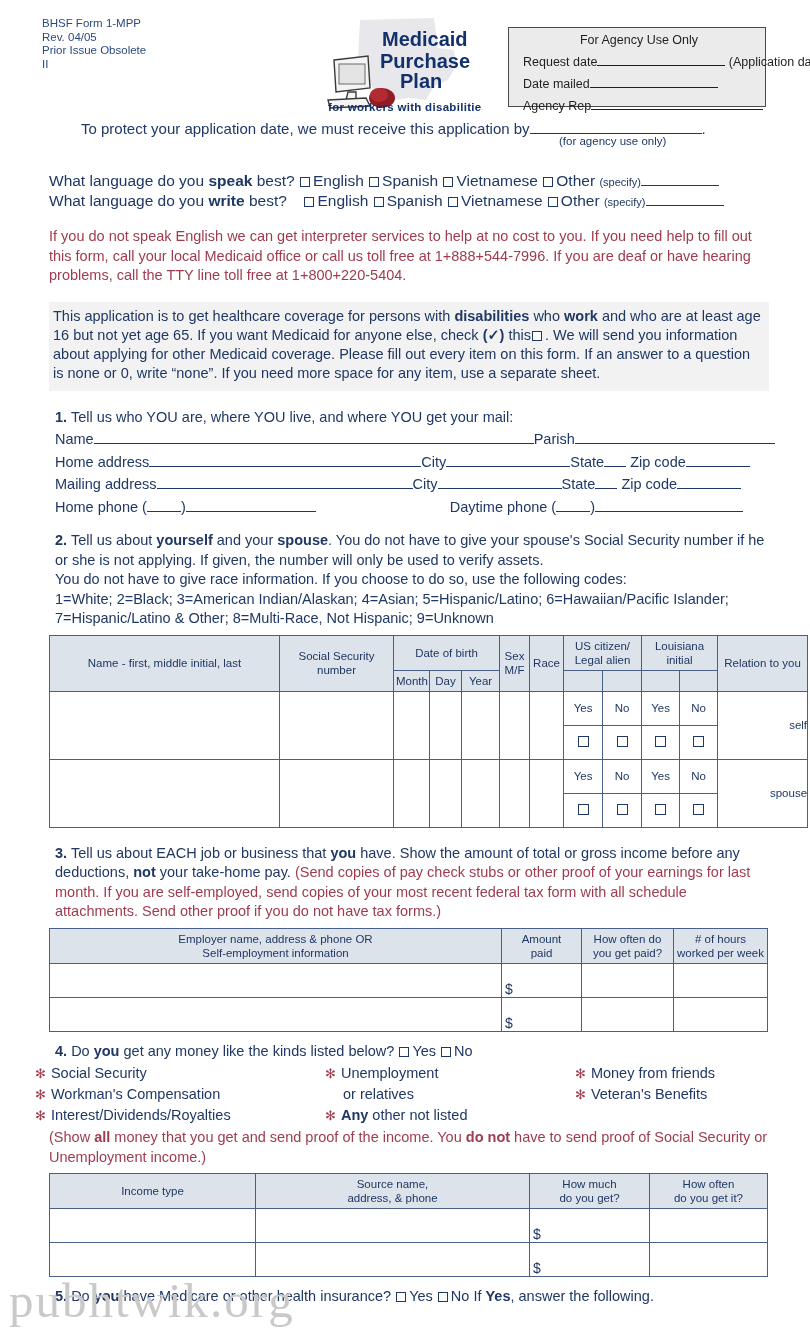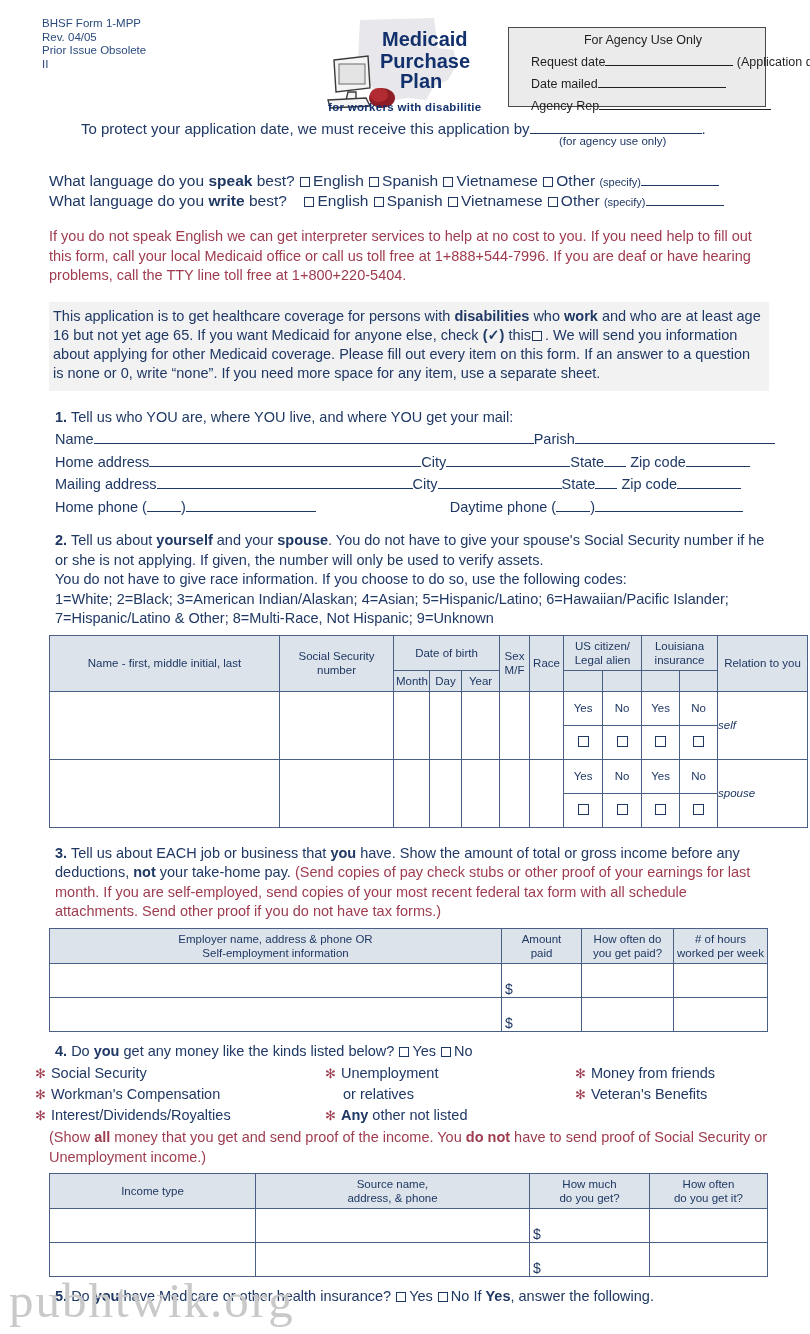--- a/index.html
+++ b/index.html
@@ -46,7 +46,7 @@
     width: 258px; height: 80px;
     border: 1px solid #4a4a4a;
     background: #ebebeb;
-    padding: 5px 10px 0 22px;
+    padding: 5px 10px 0 14px;
   }
   .agency-title { text-align: center; font-size: 12.5px; color: #1f1f1f; }
   .agency-row { font-size: 12.5px; color: #1f1f1f; margin-top: 6px; white-space: nowrap; }

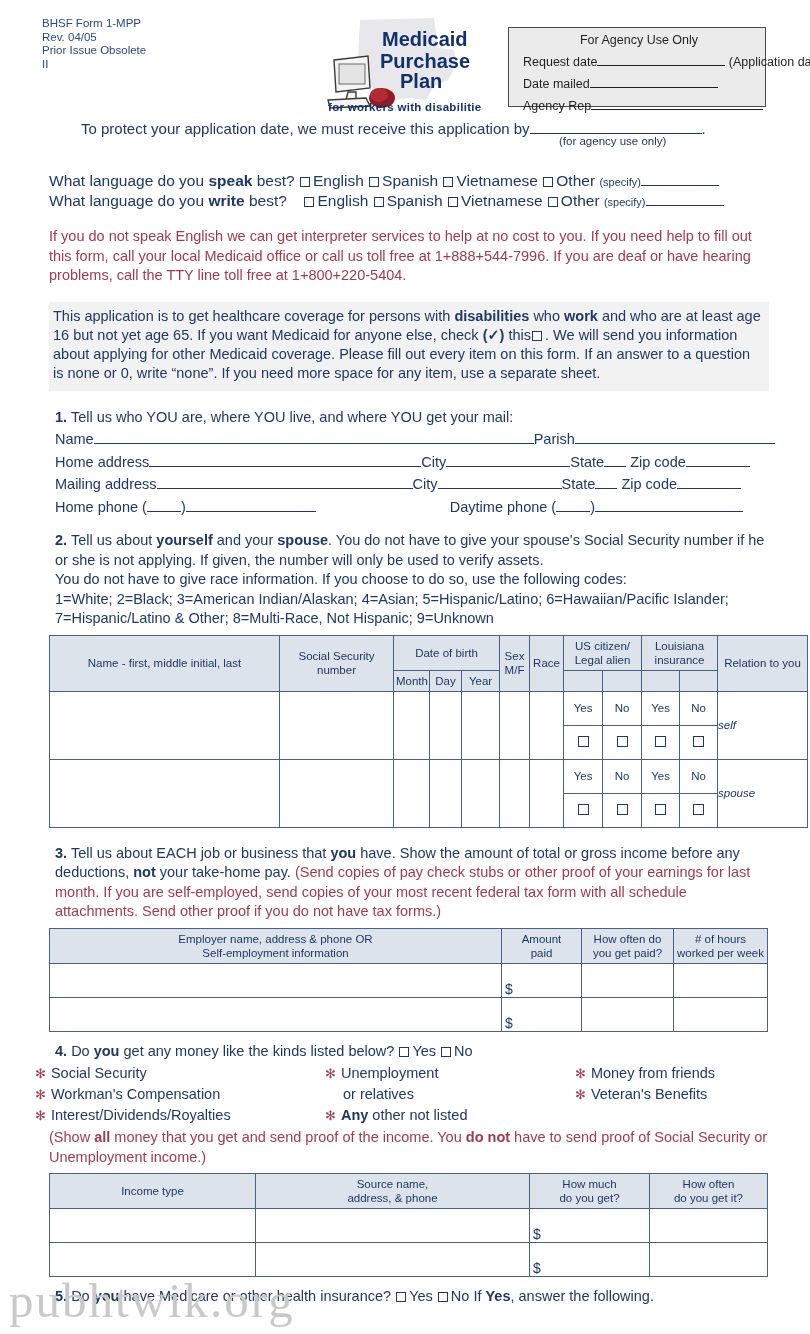--- a/index.html
+++ b/index.html
@@ -287,7 +287,7 @@
         </th>
         <th colspan="2">
           <span>Louisiana</span><br>
-          <span>insurance</span>
+          <span>initial</span>
         </th>
         <th rowspan="2">Relation to you</th>
       </tr>

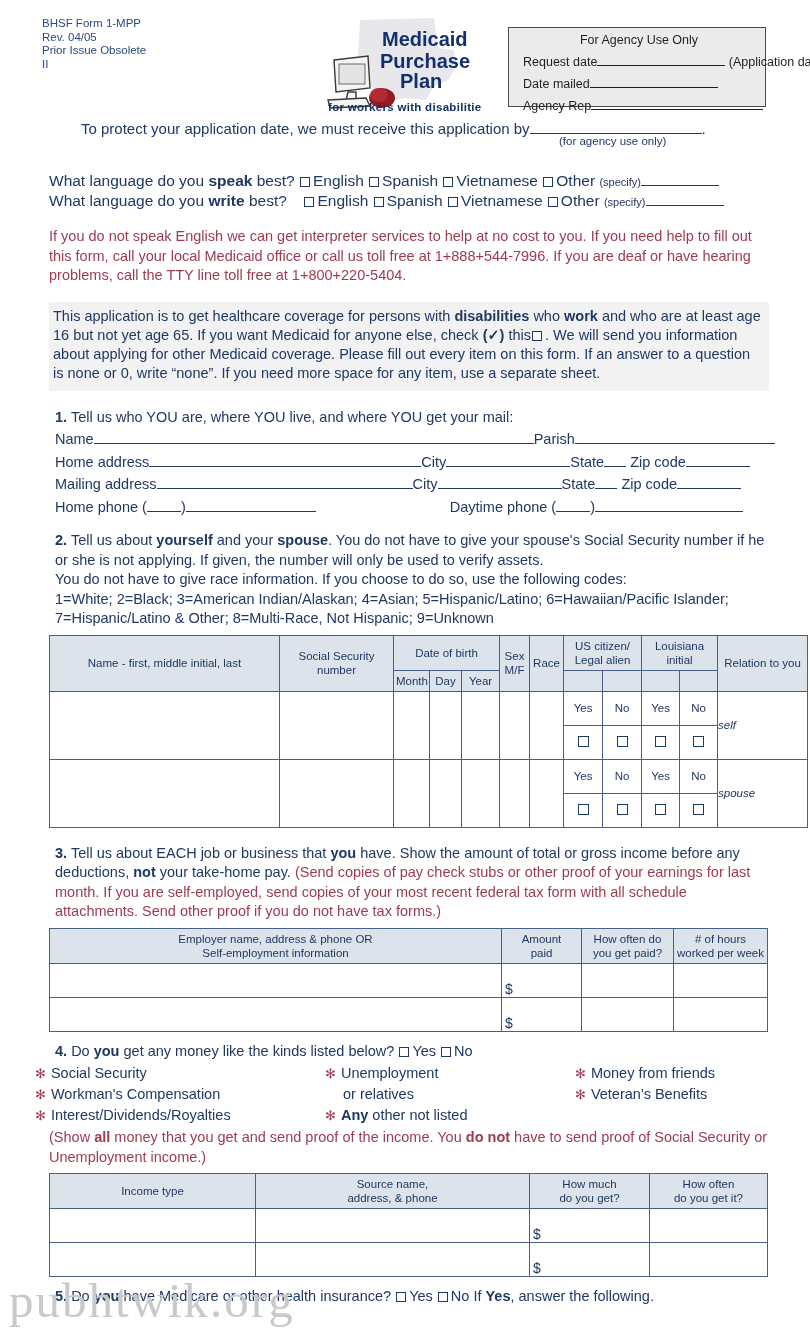--- a/index.html
+++ b/index.html
@@ -111,7 +111,7 @@
     display: inline-block; width: 11px; height: 11px;
     border: 1.4px solid #1f3864; background: #fff;
   }
-  .rel { text-align: left; font-size: 14px; font-style: italic; }
+  .rel { text-align: right; font-size: 14px; }
   .dollar { font-size: 14px; padding-left: 3px; vertical-align: bottom; }
   td.money { vertical-align: bottom; }
 

